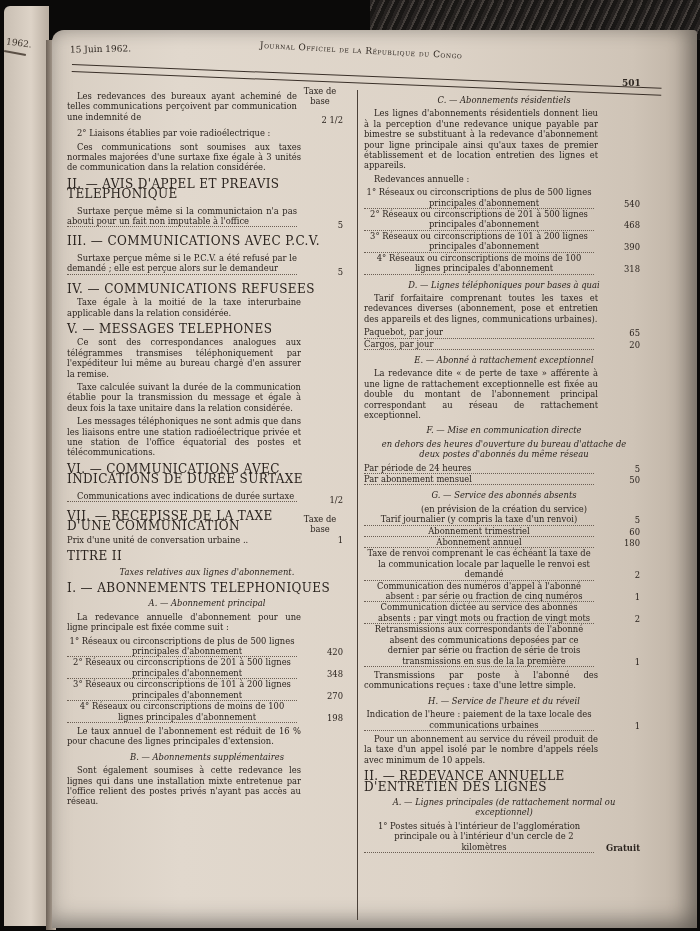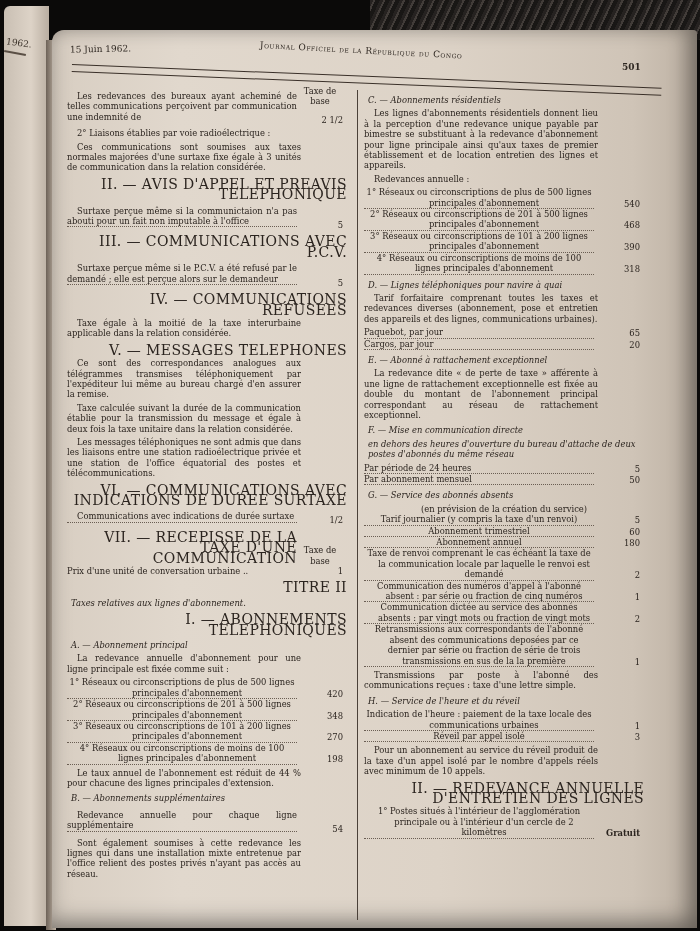--- a/index.html
+++ b/index.html
@@ -17,7 +17,7 @@
   .hdr { position:absolute; left:10px; top:14px; width:620px; font-size:9px; color:#2f2822; }
   .hdr .date { position:absolute; left:8px; top:0; transform:rotate(-1deg); }
   .hdr .title { position:absolute; left:198px; top:-4px; font-variant:small-caps; letter-spacing:.5px; transform:rotate(3deg); transform-origin:left; }
-  .hdr .pno { position:absolute; left:560px; top:18px; font-weight:bold; }
+  .hdr .pno { position:absolute; left:560px; top:34px; font-weight:bold; }
   .hdr .rule1 { position:absolute; left:10px; top:20px; width:590px; height:6px; border-top:1.5px solid #3a3029; border-bottom:1.5px solid #3a3029; transform:rotate(2.3deg); transform-origin:left top; }
   .col { position:absolute; font-size:8.4px; line-height:10.4px; color:#2b241f; }
   .col-left { left:15px; top:56px; width:280px; }

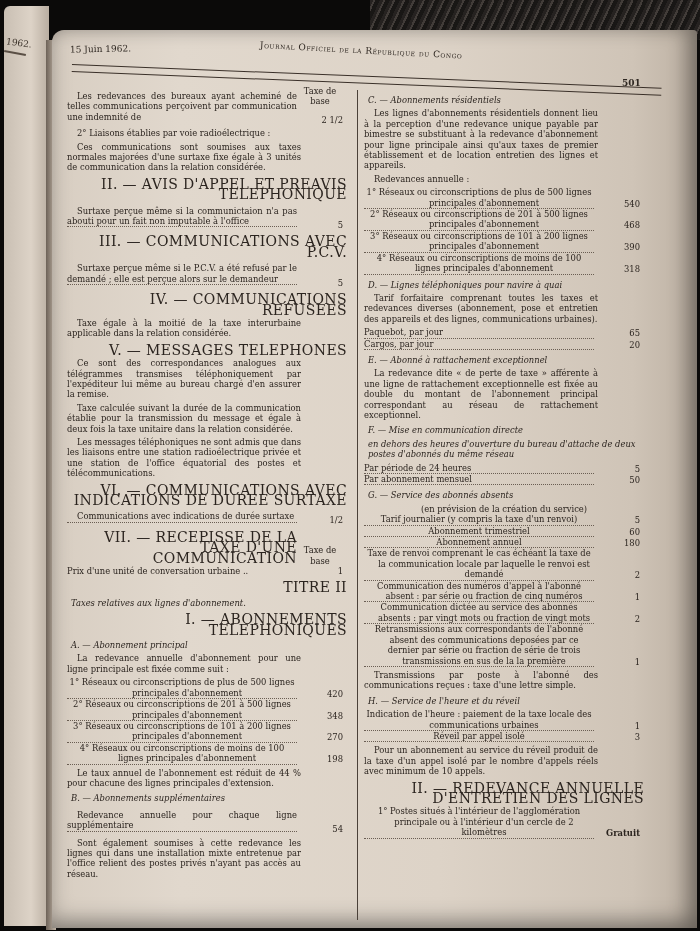--- a/index.html
+++ b/index.html
@@ -29,7 +29,7 @@
   .dots { border-bottom:1px dotted #6a5e53; }
   .para { text-indent:10px; margin:3px 0; text-align:justify; }
   .h2 { text-align:right; font-size:14px; letter-spacing:.4px; margin:6px 0 3px; }
-  .h3 { text-align:left; font-style:italic; margin:5px 4px 3px; }
+  .h3 { text-align:center; font-style:italic; margin:5px 12px 3px; }
   .item { padding-left:10px; text-indent:-10px;text-align:center; }
   .bold { font-weight:bold; }
 </style>

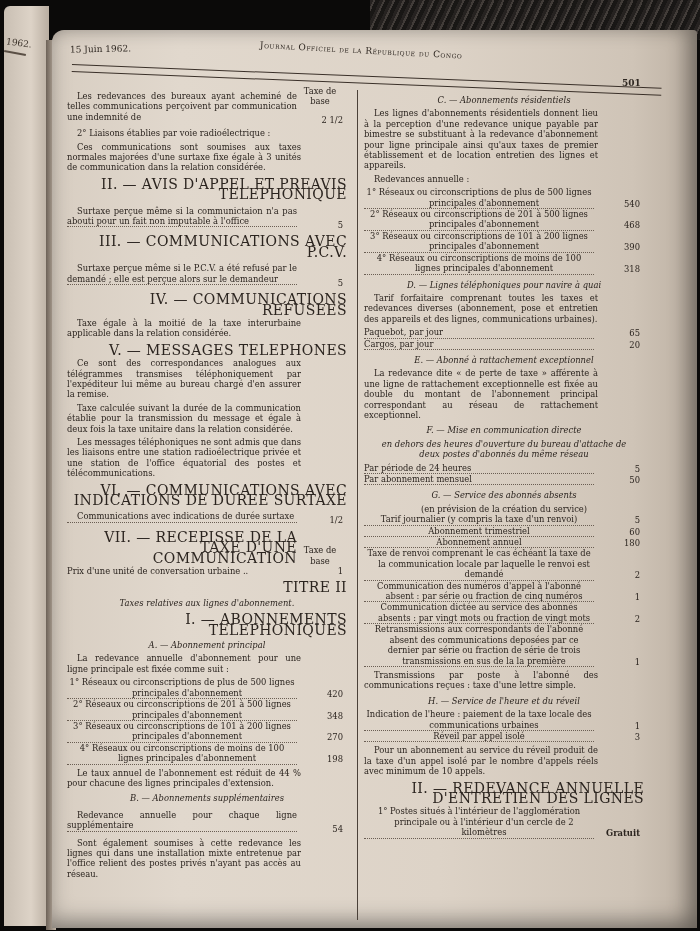--- a/index.html
+++ b/index.html
@@ -28,7 +28,7 @@
   .row .val { width:46px; text-align:right; padding-right:4px; }
   .dots { border-bottom:1px dotted #6a5e53; }
   .para { text-indent:10px; margin:3px 0; text-align:justify; }
-  .h2 { text-align:right; font-size:14px; letter-spacing:.4px; margin:6px 0 3px; }
+  .h2 { text-align:left; font-size:12px; letter-spacing:.4px; margin:6px 0 3px; }
   .h3 { text-align:center; font-style:italic; margin:5px 12px 3px; }
   .item { padding-left:10px; text-indent:-10px;text-align:center; }
   .bold { font-weight:bold; }

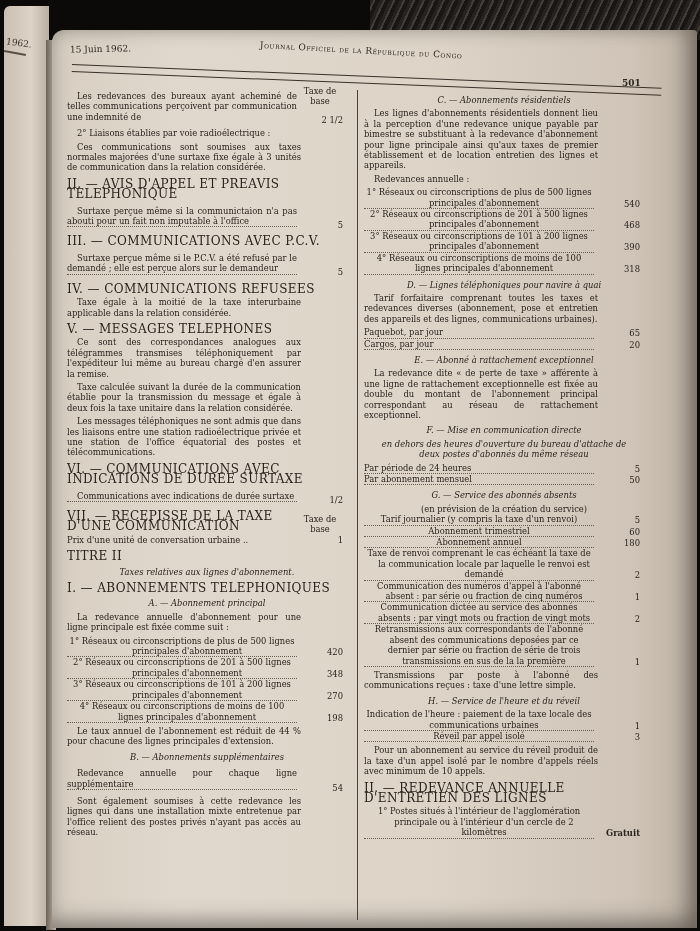--- a/index.html
+++ b/index.html
@@ -152,7 +152,7 @@
         <div class="val">318</div>
       </div>
 
-      <div class="h3">D. — Lignes téléphoniques pour navire à quai</div>
+      <div class="h3">D. — Lignes téléphoniques pour bases à quai</div>
       <div class="para" style="width:234px">Tarif forfaitaire comprenant toutes les taxes et redevances diverses (abonnement, pose et entretien des appareils et des lignes, communications urbaines).</div>
       <div class="row">
         <div class="txt dots">Paquebot, par jour</div>

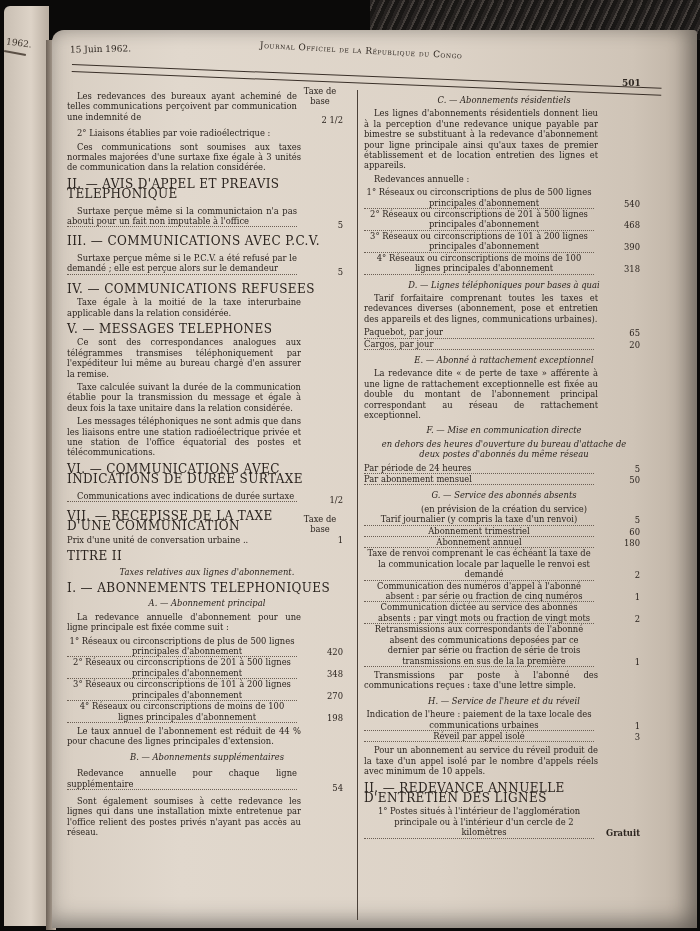--- a/index.html
+++ b/index.html
@@ -121,7 +121,7 @@
         <div class="txt item dots">4° Réseaux ou circonscriptions de moins de 100 lignes principales d'abonnement</div>
         <div class="val">198</div>
       </div>
-      <div class="para" style="width:234px">Le taux annuel de l'abonnement est réduit de 44 % pour chacune des lignes principales d'extension.</div>
+      <div class="para" style="width:234px">Le taux annuel de l'abonnement est réduit de 16 % pour chacune des lignes principales d'extension.</div>
 
       <div class="h3">B. — Abonnements supplémentaires</div>
       <div class="row">

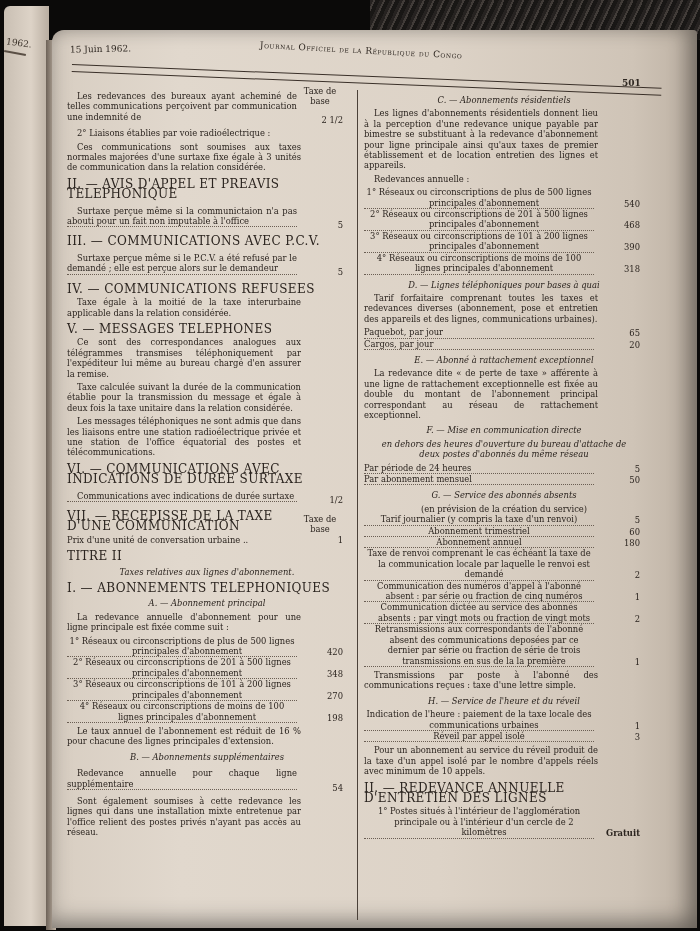--- a/index.html
+++ b/index.html
@@ -214,10 +214,6 @@
         <div class="txt item dots">Indication de l'heure : paiement de la taxe locale des communications urbaines</div>
         <div class="val">1</div>
       </div>
-      <div class="row">
-        <div class="txt item dots">Réveil par appel isolé</div>
-        <div class="val">3</div>
-      </div>
       <div class="para" style="width:234px">Pour un abonnement au service du réveil produit de la taxe d'un appel isolé par le nombre d'appels réels avec minimum de 10 appels.</div>
 
       <div class="h2">II. — REDEVANCE ANNUELLE D'ENTRETIEN DES LIGNES</div>

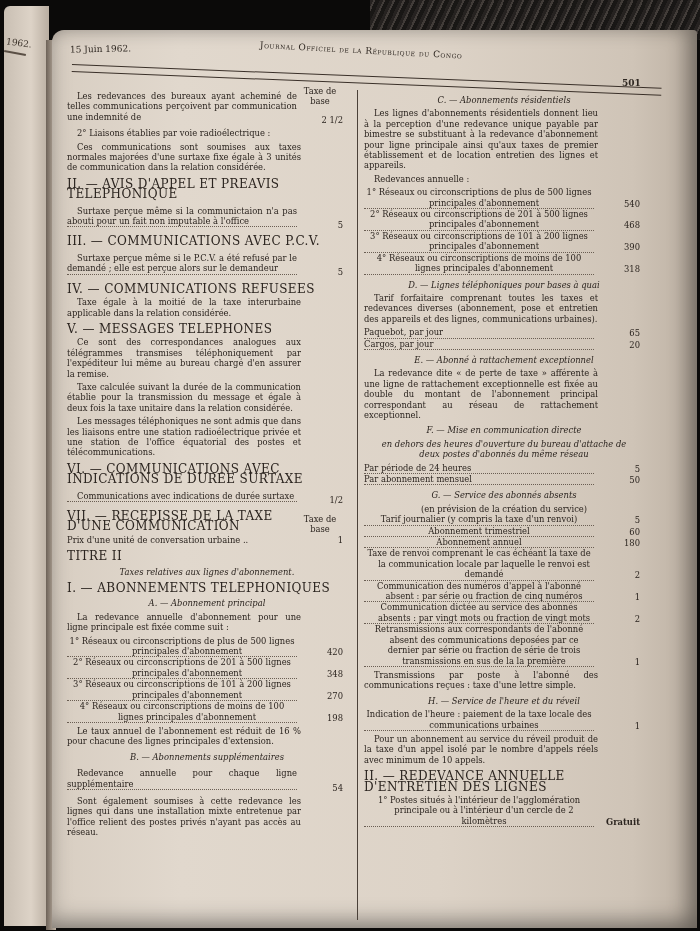--- a/index.html
+++ b/index.html
@@ -124,10 +124,6 @@
       <div class="para" style="width:234px">Le taux annuel de l'abonnement est réduit de 16 % pour chacune des lignes principales d'extension.</div>
 
       <div class="h3">B. — Abonnements supplémentaires</div>
-      <div class="row">
-        <div class="txt para dots">Redevance annuelle pour chaque ligne supplémentaire</div>
-        <div class="val">54</div>
-      </div>
       <div class="para" style="width:234px">Sont également soumises à cette redevance les lignes qui dans une installation mixte entretenue par l'office relient des postes privés n'ayant pas accès au réseau.</div>
     </div>
 

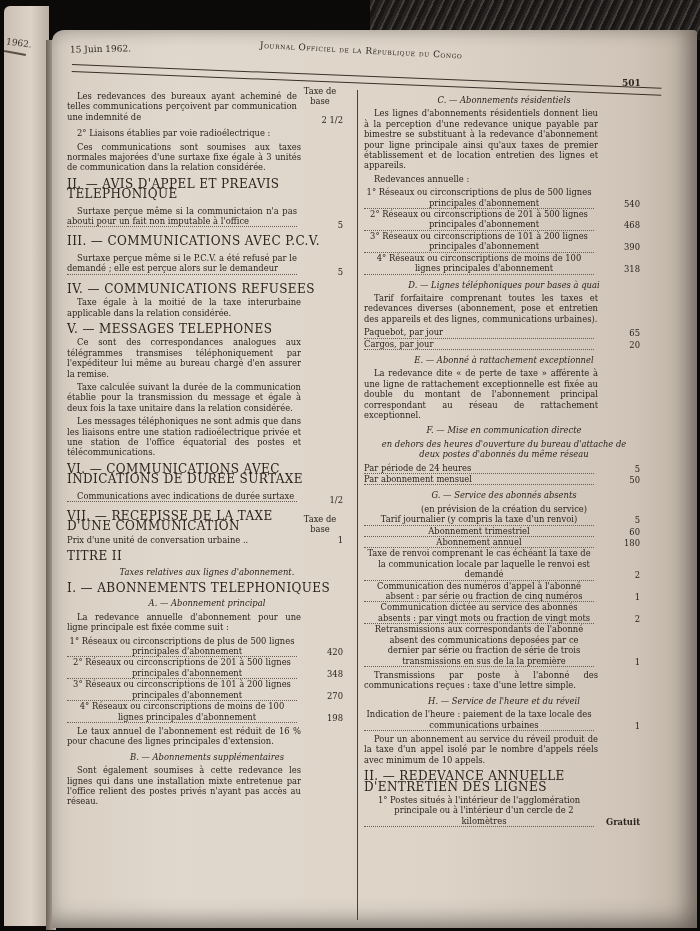--- a/index.html
+++ b/index.html
@@ -213,6 +213,7 @@
       <div class="para" style="width:234px">Pour un abonnement au service du réveil produit de la taxe d'un appel isolé par le nombre d'appels réels avec minimum de 10 appels.</div>
 
       <div class="h2">II. — REDEVANCE ANNUELLE D'ENTRETIEN DES LIGNES</div>
+      <div class="h3">A. — Lignes principales (de rattachement normal ou exceptionnel)</div>
       <div class="row">
         <div class="txt item dots">1° Postes situés à l'intérieur de l'agglomération principale ou à l'intérieur d'un cercle de 2 kilomètres</div>
         <div class="val bold">Gratuit</div>

